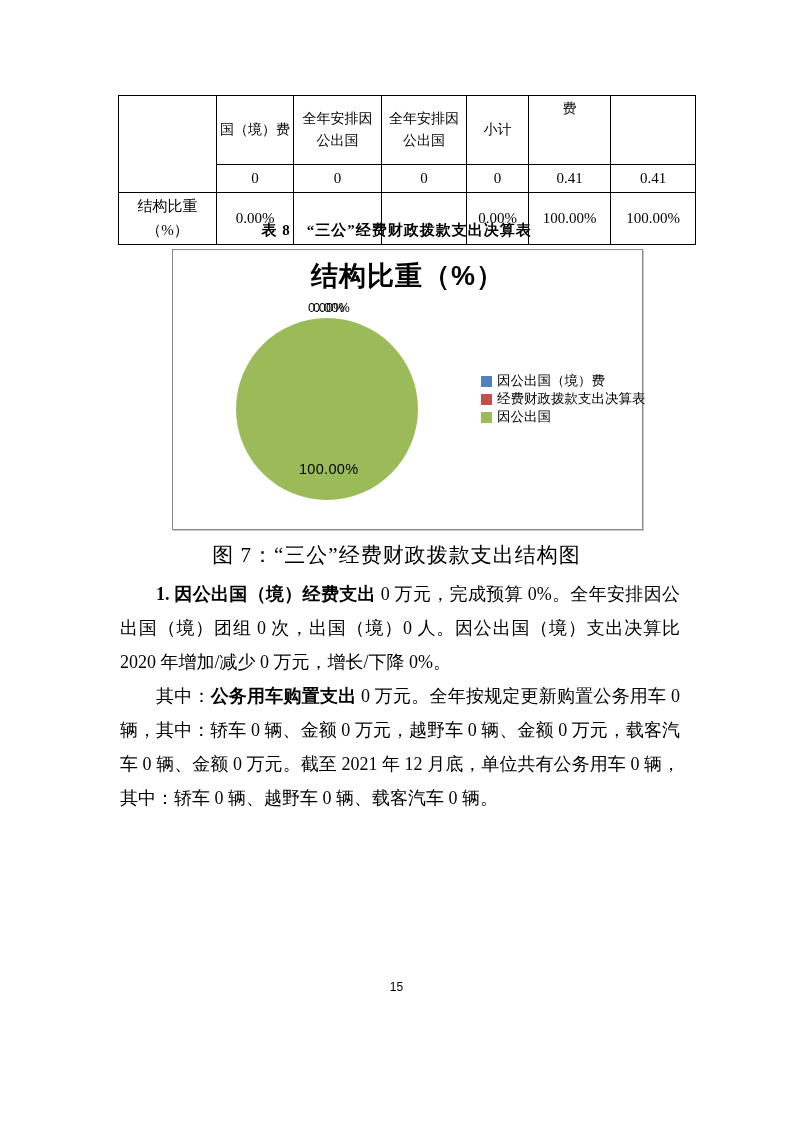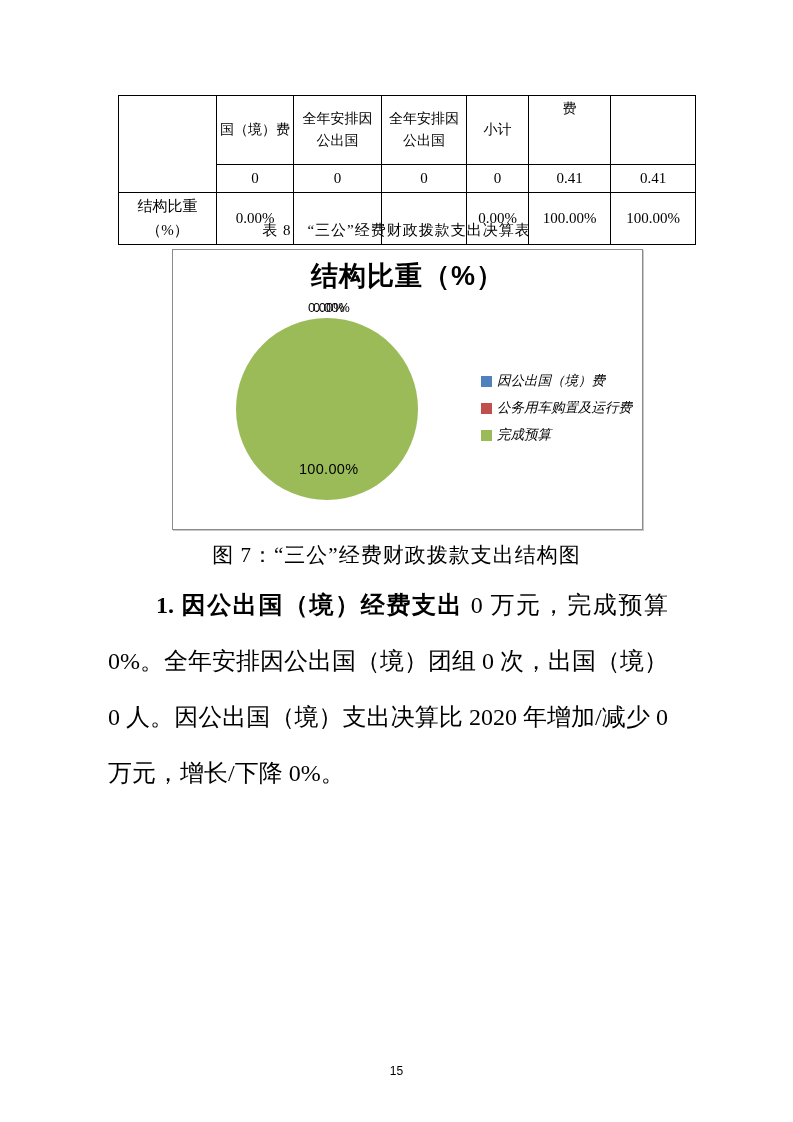--- a/index.html
+++ b/index.html
@@ -24,7 +24,7 @@
   .doc-table tr.ratio-row td{height:22px;font-size:15px;}
   .table-caption{
     position:absolute;left:0;top:221px;width:793px;text-align:center;
-    font-size:15px;letter-spacing:1px;
+    font-size:15px;letter-spacing:1px;font-weight:bold;
   }
   
   .chart-frame{

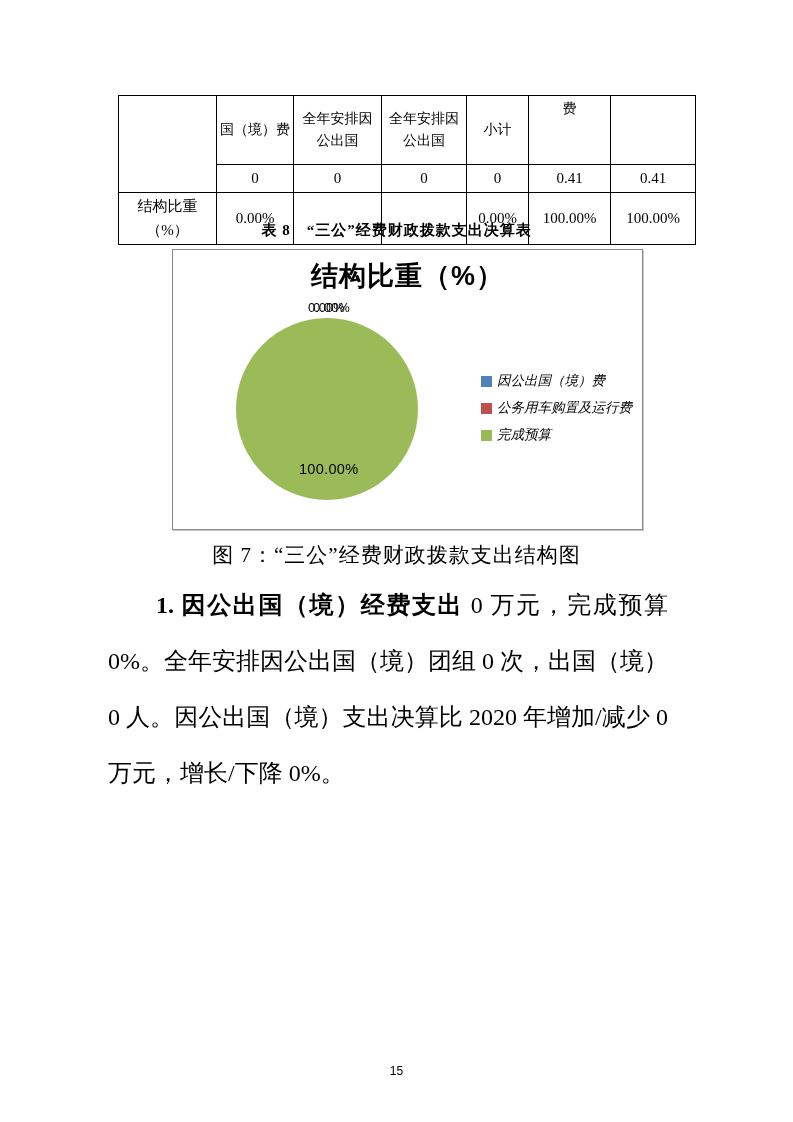--- a/index.html
+++ b/index.html
@@ -48,9 +48,8 @@
     position:absolute;left:126px;top:211px;font-size:14.5px;letter-spacing:.3px;
   }
   .legend{
-    position:absolute;left:308px;top:122px;display:flex;flex-direction:column;gap:9px;
+    position:absolute;left:308px;top:122px;display:flex;flex-direction:column;gap:0;
     font-size:13.5px;
-    font-style:italic;
   }
   .legend-item{display:flex;align-items:center;gap:5px;white-space:nowrap;}
   .swatch{width:11px;height:11px;flex:0 0 11px;display:inline-block;}

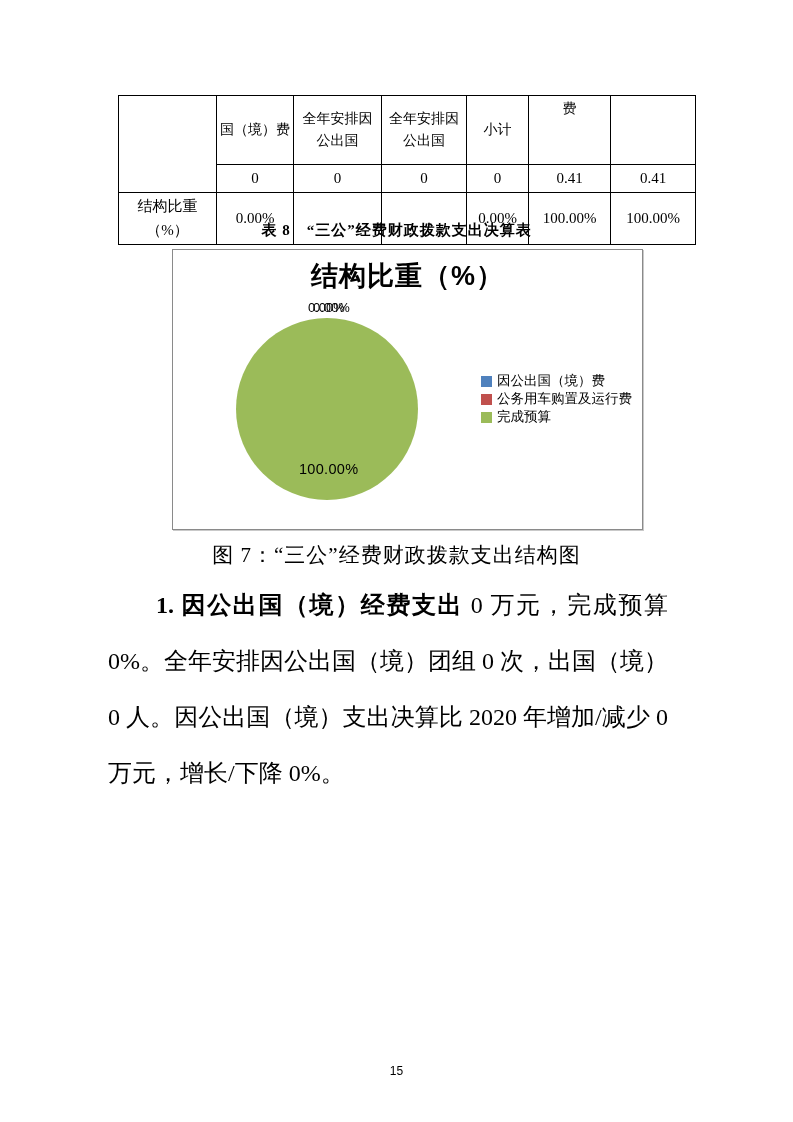--- a/index.html
+++ b/index.html
@@ -133,7 +133,7 @@
     </div>
     <div class="legend-item">
       <span class="swatch" style="background-color: rgb(192, 80, 77);"></span>
-      <span>公务用车购置及运行费</span>
+      <span>经费财政拨款支出决算表</span>
     </div>
     <div class="legend-item">
       <span class="swatch" style="background-color: rgb(155, 187, 89);"></span>

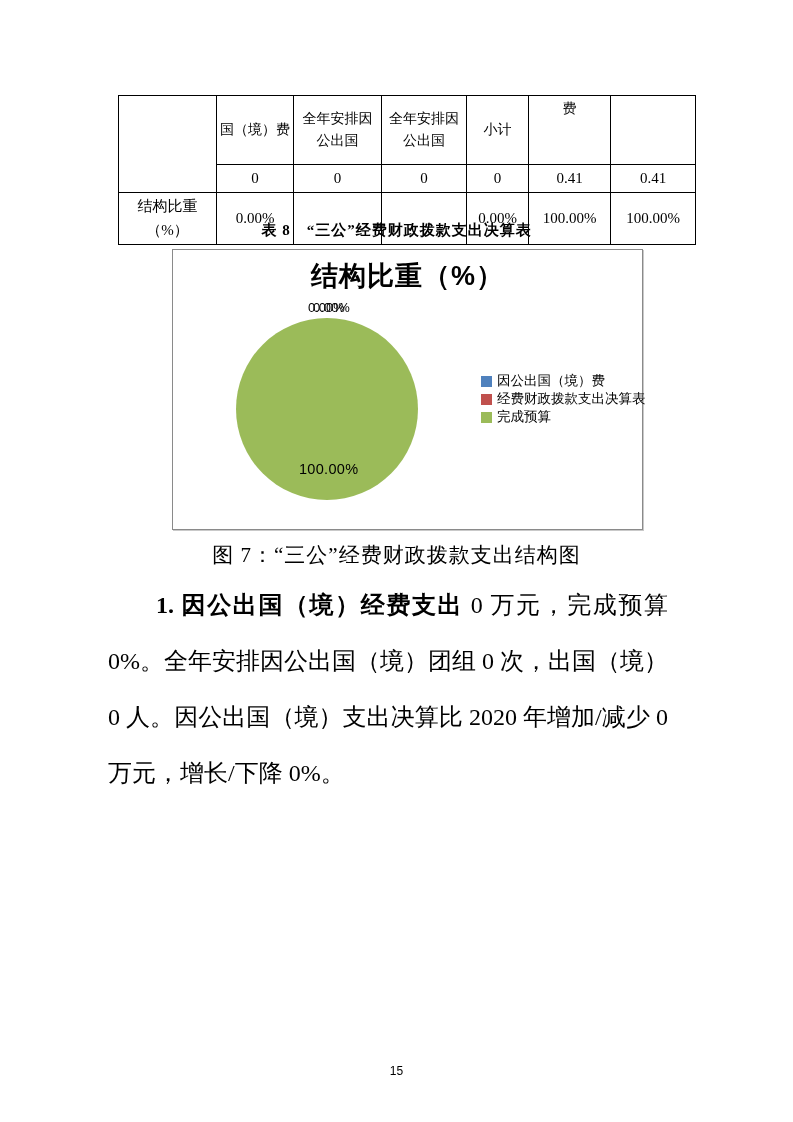--- a/index.html
+++ b/index.html
@@ -137,7 +137,7 @@
     </div>
     <div class="legend-item">
       <span class="swatch" style="background-color: rgb(155, 187, 89);"></span>
-      <span>完成预算</span>
+      <span>因公出国</span>
     </div>
   </div>
 </div>

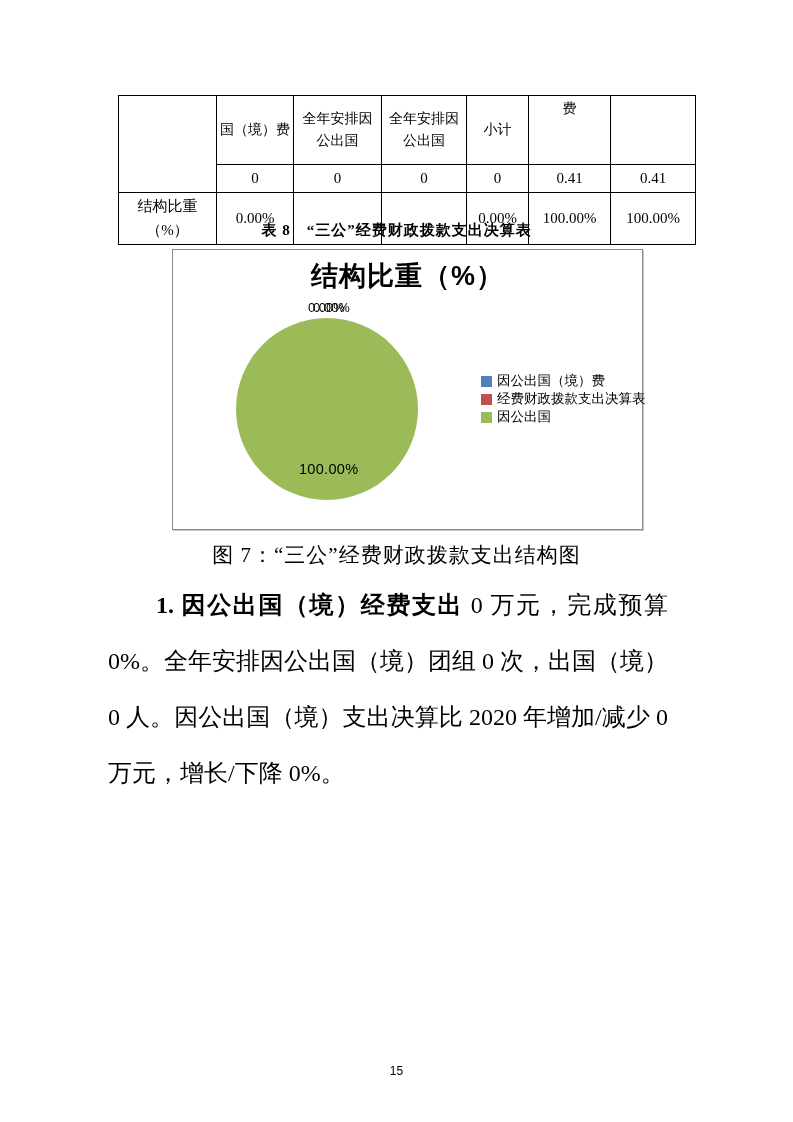--- a/index.html
+++ b/index.html
@@ -59,8 +59,8 @@
     font-size:21px;letter-spacing:1px;
   }
   .body-text{
-    position:absolute;left:108px;top:577px;width:560px;
-    font-size:24px;line-height:56px;text-align:justify;
+    position:absolute;left:120px;top:577px;width:560px;
+    font-size:18px;line-height:34px;text-align:justify;
   }
   .body-text p{margin:0;text-indent:2em;}
   .body-text b{font-weight:bold;}

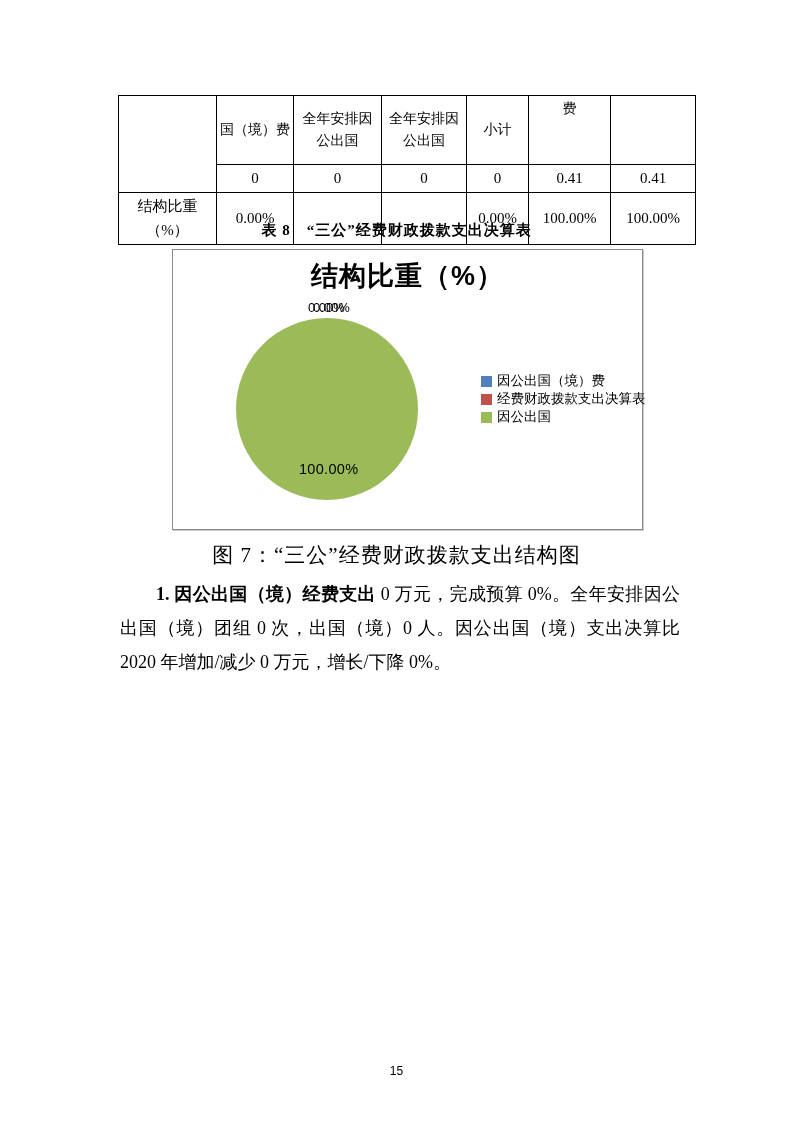--- a/index.html
+++ b/index.html
@@ -146,6 +146,7 @@
 
 <div class="body-text">
   <p><b>1. 因公出国（境）经费支出</b><span> 0 万元，完成预算 0%。全年安排因公出国（境）团组 0 次，出国（境）0 人。因公出国（境）支出决算比 2020 年增加/减少 0 万元，增长/下降 0%。</span></p>
+  <p><span>其中：</span><b>公务用车购置支出</b><span> 0 万元。全年按规定更新购置公务用车 0 辆，其中：轿车 0 辆、金额 0 万元，越野车 0 辆、金额 0 万元，载客汽车 0 辆、金额 0 万元。截至 2021 年 12 月底，单位共有公务用车 0 辆，其中：轿车 0 辆、越野车 0 辆、载客汽车 0 辆。</span></p>
 </div>
 
 <div class="page-number">15</div>

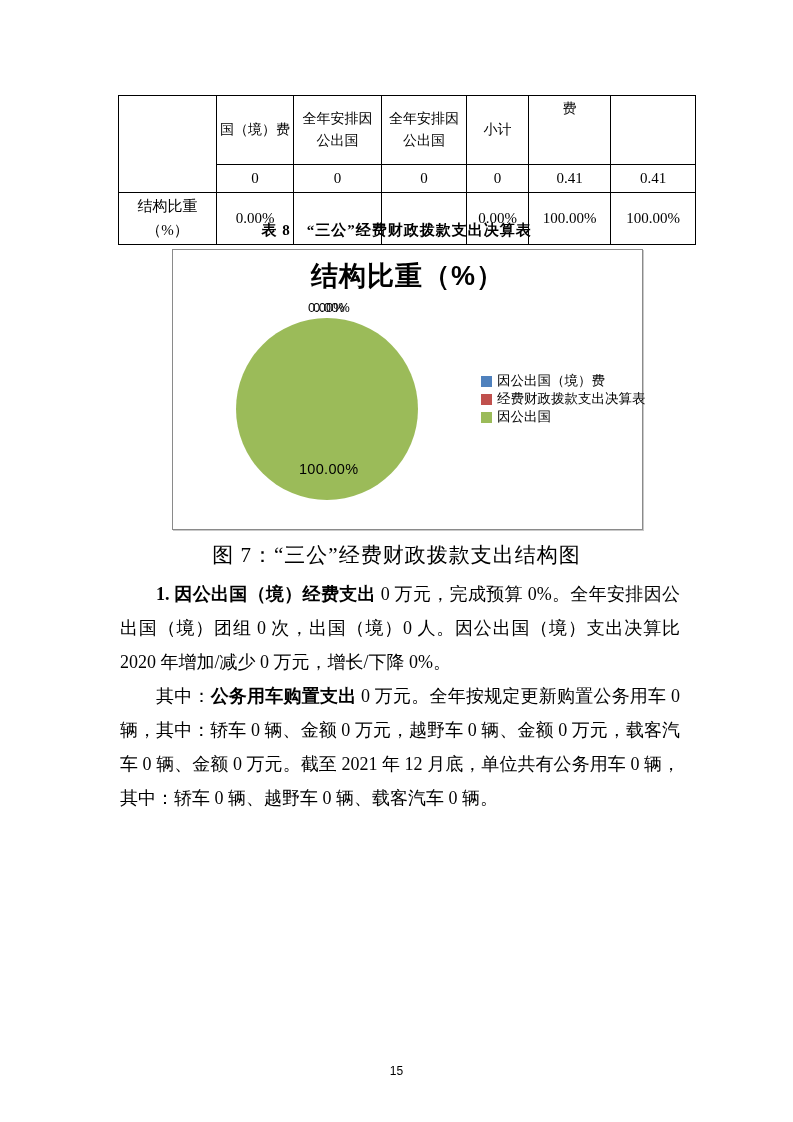--- a/index.html
+++ b/index.html
@@ -65,7 +65,7 @@
   .body-text p{margin:0;text-indent:2em;}
   .body-text b{font-weight:bold;}
   .page-number{
-    position:absolute;left:0;top:1064px;width:793px;text-align:center;
+    position:absolute;left:0;top:980px;width:793px;text-align:center;
     font-size:12px;font-family:"Liberation Sans","DejaVu Sans",sans-serif;
   }
 </style>

